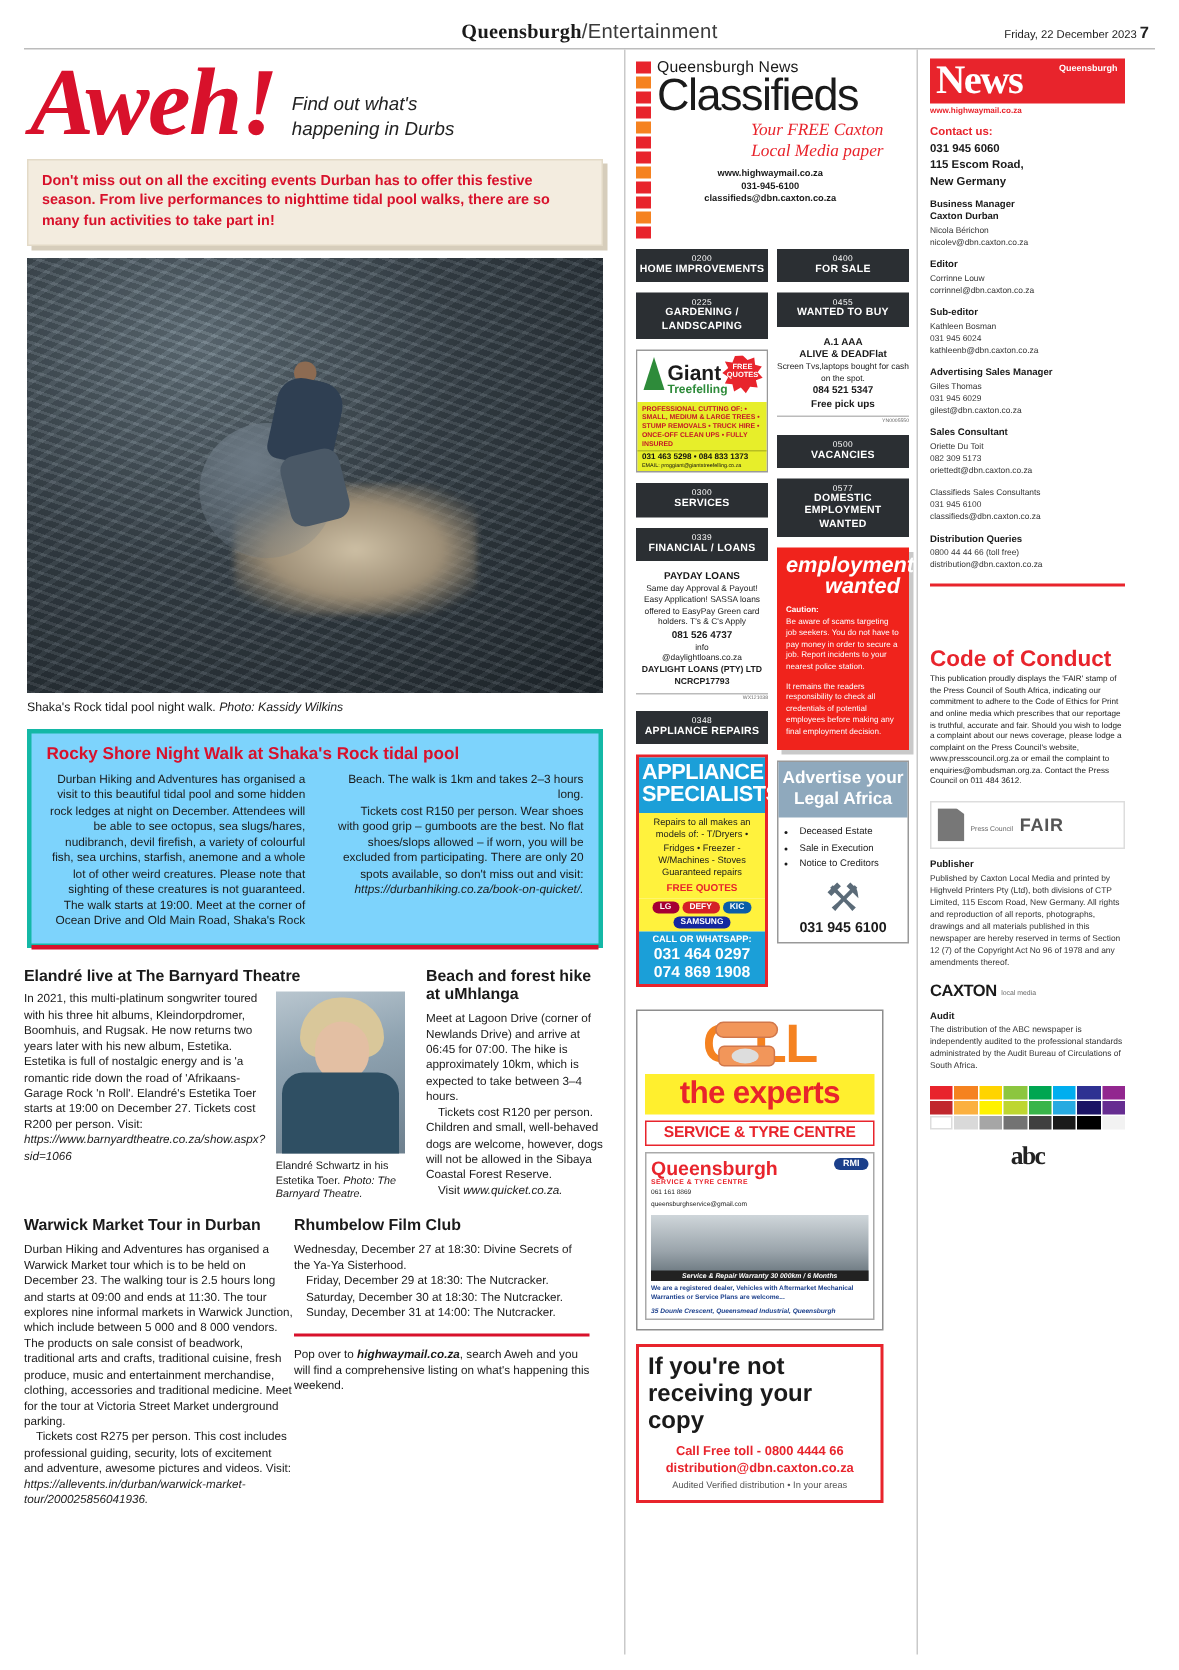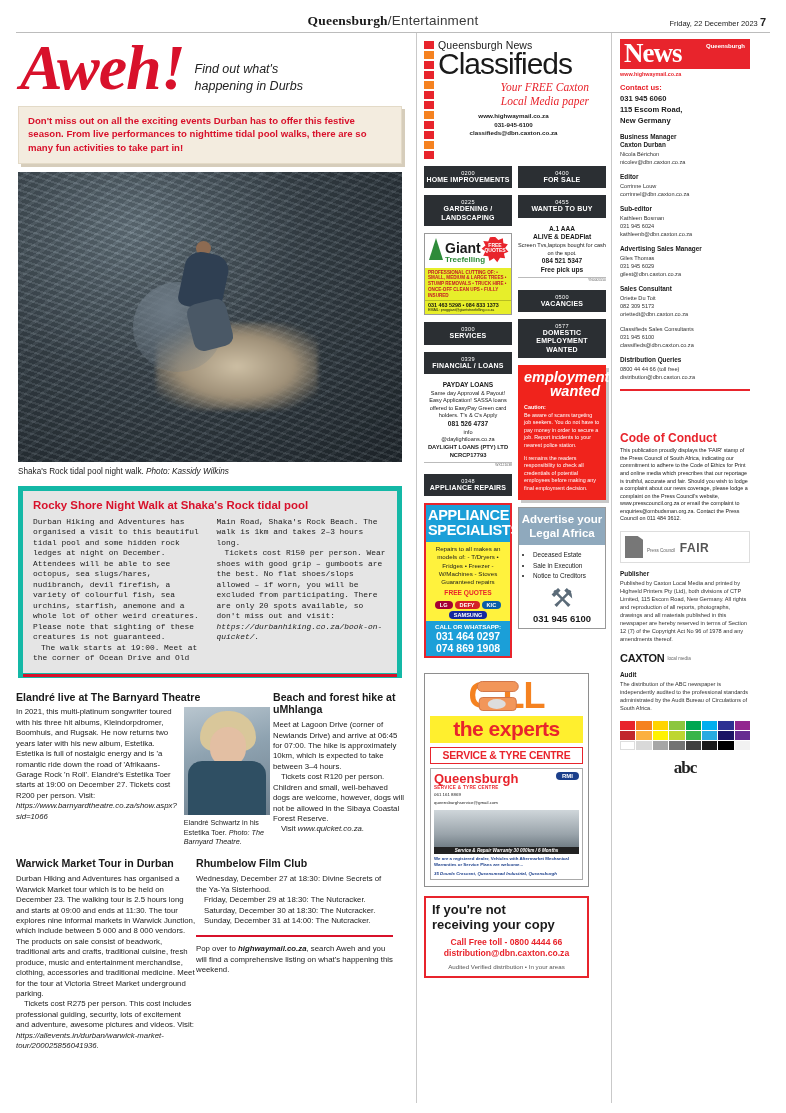--- a/index.html
+++ b/index.html
@@ -184,7 +184,7 @@
   .ic-role { font-weight:bold; font-size:6.4px; line-height:1.35; margin-top:7px; }
   .ic-txt { font-size:5.6px; line-height:1.45; color:#333; }
   .ic-rule { border-top:2px solid #e8242c; margin:8px 0 5px 0; }
-  .ic-coc { color:#e8242c; font-weight:bold; font-size:12px; margin-bottom:2px;margin-top:40px; }
+  .ic-coc { color:#e8242c; font-weight:bold; font-size:15px; margin-bottom:2px;margin-top:40px; }
   .ic-coc-b { font-size:5.4px; line-height:1.4; }
   .fair { display:flex; align-items:center; gap:4px; margin-top:8px; border:1px solid #ddd; padding:4px; }
   .fair .mark { width:18px; height:22px; background:#777; clip-path:polygon(0 0,70% 0,100% 18%,100% 100%,0 100%); }

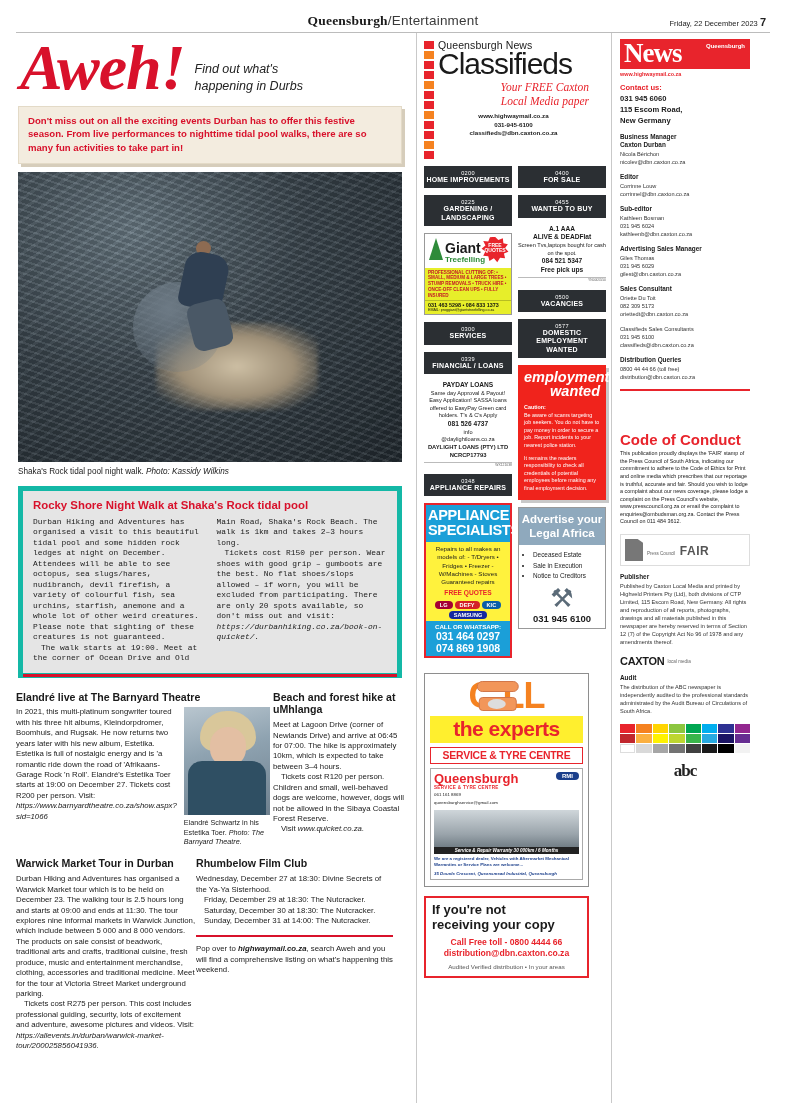--- a/index.html
+++ b/index.html
@@ -67,7 +67,7 @@
   .caption i { font-style:italic; }
 
   
-  .hl-box { margin:10px 2px 0 2px; border:5px solid #14b8a6; background:#e5e5e5; padding:8px 10px 9px 10px; position:relative; }
+  .hl-box { margin:10px 2px 0 2px; border:3px solid #14b8a6; background:#7dd3fc; padding:8px 10px 9px 10px; position:relative; }
   .hl-box::after { content:""; position:absolute; left:0; right:0; bottom:-4px; height:3px; background:#d8112b; }
   .hl-title { color:#d8112b; font-weight:bold; font-size:11.4px; margin:0 0 6px 0; }
   .two-col { column-count:2; column-gap:13px; }

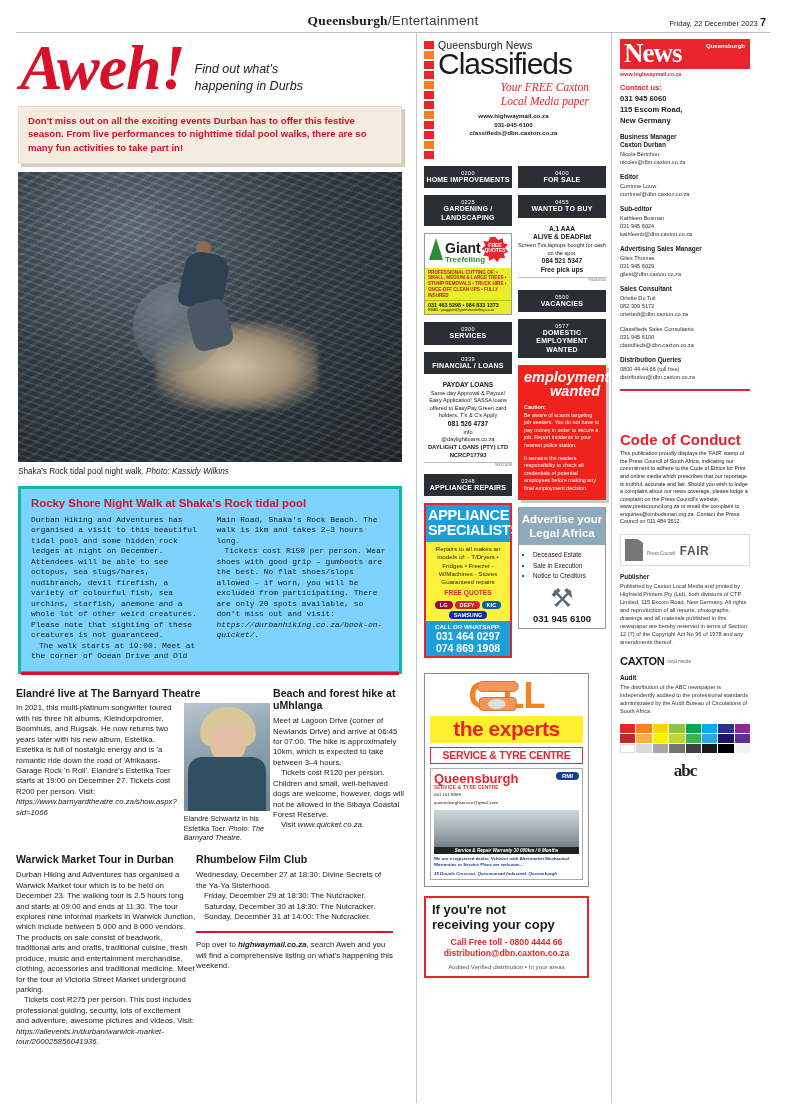--- a/index.html
+++ b/index.html
@@ -71,7 +71,7 @@
   .hl-box::after { content:""; position:absolute; left:0; right:0; bottom:-4px; height:3px; background:#d8112b; }
   .hl-title { color:#d8112b; font-weight:bold; font-size:11.4px; margin:0 0 6px 0; }
   .two-col { column-count:2; column-gap:13px; }
-  .two-col p { margin:0; font-size:7.9px; line-height:1.33; text-align:left;font-family:Liberation Mono, monospace; }
+  .two-col p { margin:0; font-size:7.9px; line-height:1.33; text-align:right; }
   .two-col p + p { text-indent:8px; }
   .two-col p i { font-style:italic; }
 

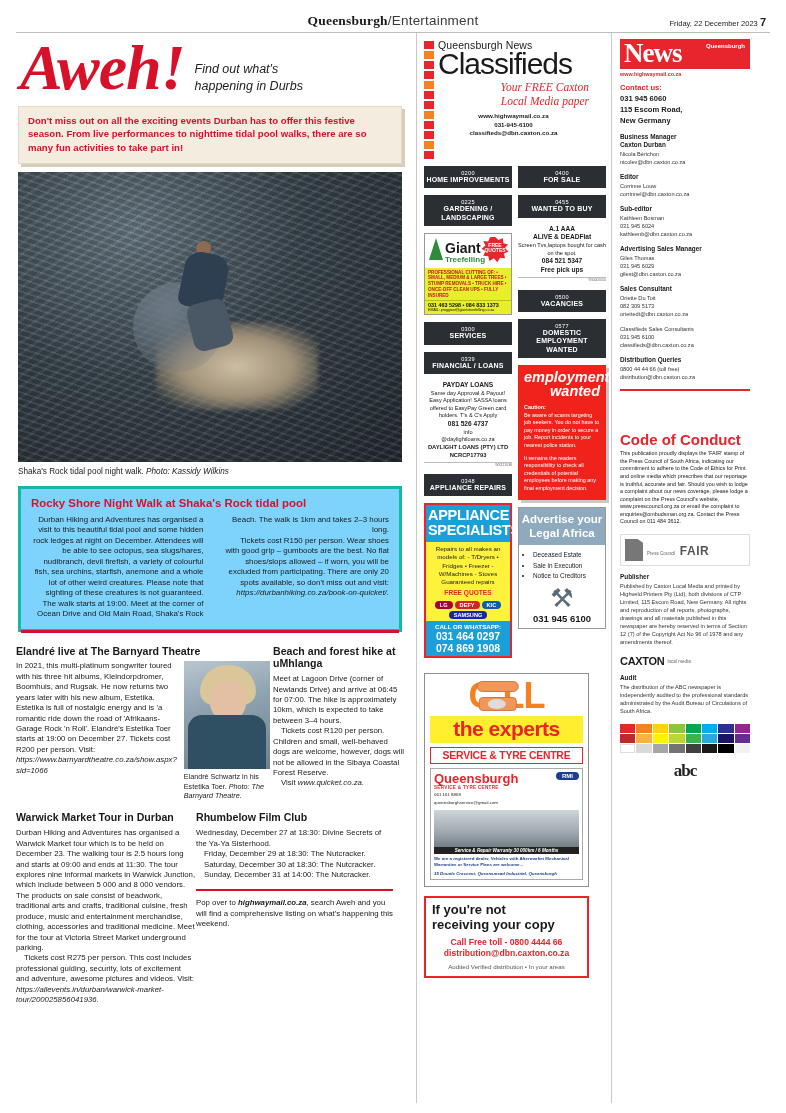--- a/index.html
+++ b/index.html
@@ -76,7 +76,7 @@
   .two-col p i { font-style:italic; }
 
   
-  .stories { margin-top:13px; display:flex; gap:11px; }
+  .stories { margin-top:13px; display:flex; gap:22px; }
   .st-col-a { width:246px; }
   .st-col-b { width:131px; }
   h3.st-h { font-size:10.6px; font-weight:bold; margin:0 0 4px 0; line-height:1.2; }

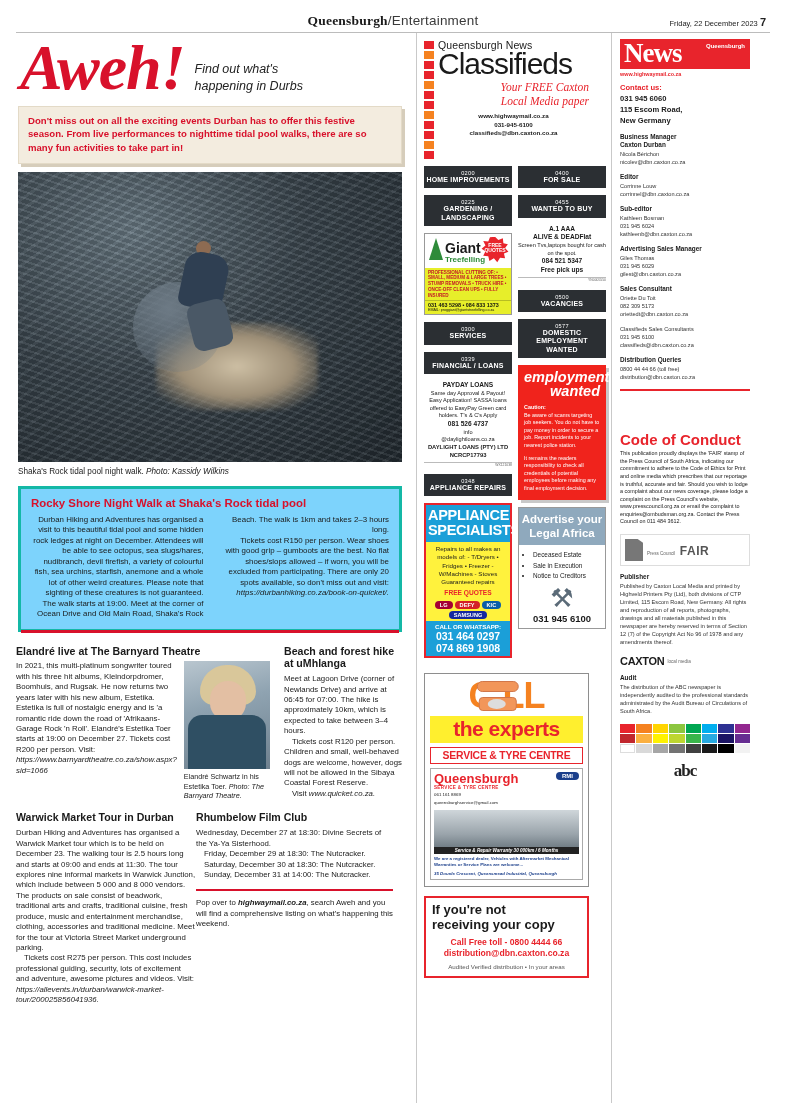--- a/index.html
+++ b/index.html
@@ -170,7 +170,7 @@
   .ad-call .qbox .addr { font-size:4.4px; font-weight:bold; font-style:italic; color:#1b3f8b; margin-top:3px; }
 
   .ad-copy { border:2px solid #e8242c; margin-top:9px; padding:5px 6px 6px 6px; }
-  .ad-copy .l1 { font-size:13px; font-weight:bold; line-height:1.12; color:#1a1a1a; }
+  .ad-copy .l1 { font-size:16px; font-weight:bold; line-height:1.12; color:#1a1a1a; }
   .ad-copy .l2 { color:#e8242c; font-weight:bold; font-size:8.6px; text-align:center; line-height:1.3; margin-top:5px;}
   .ad-copy .l3 { font-size:6.2px; text-align:center; color:#555; margin-top:3px; }
 

